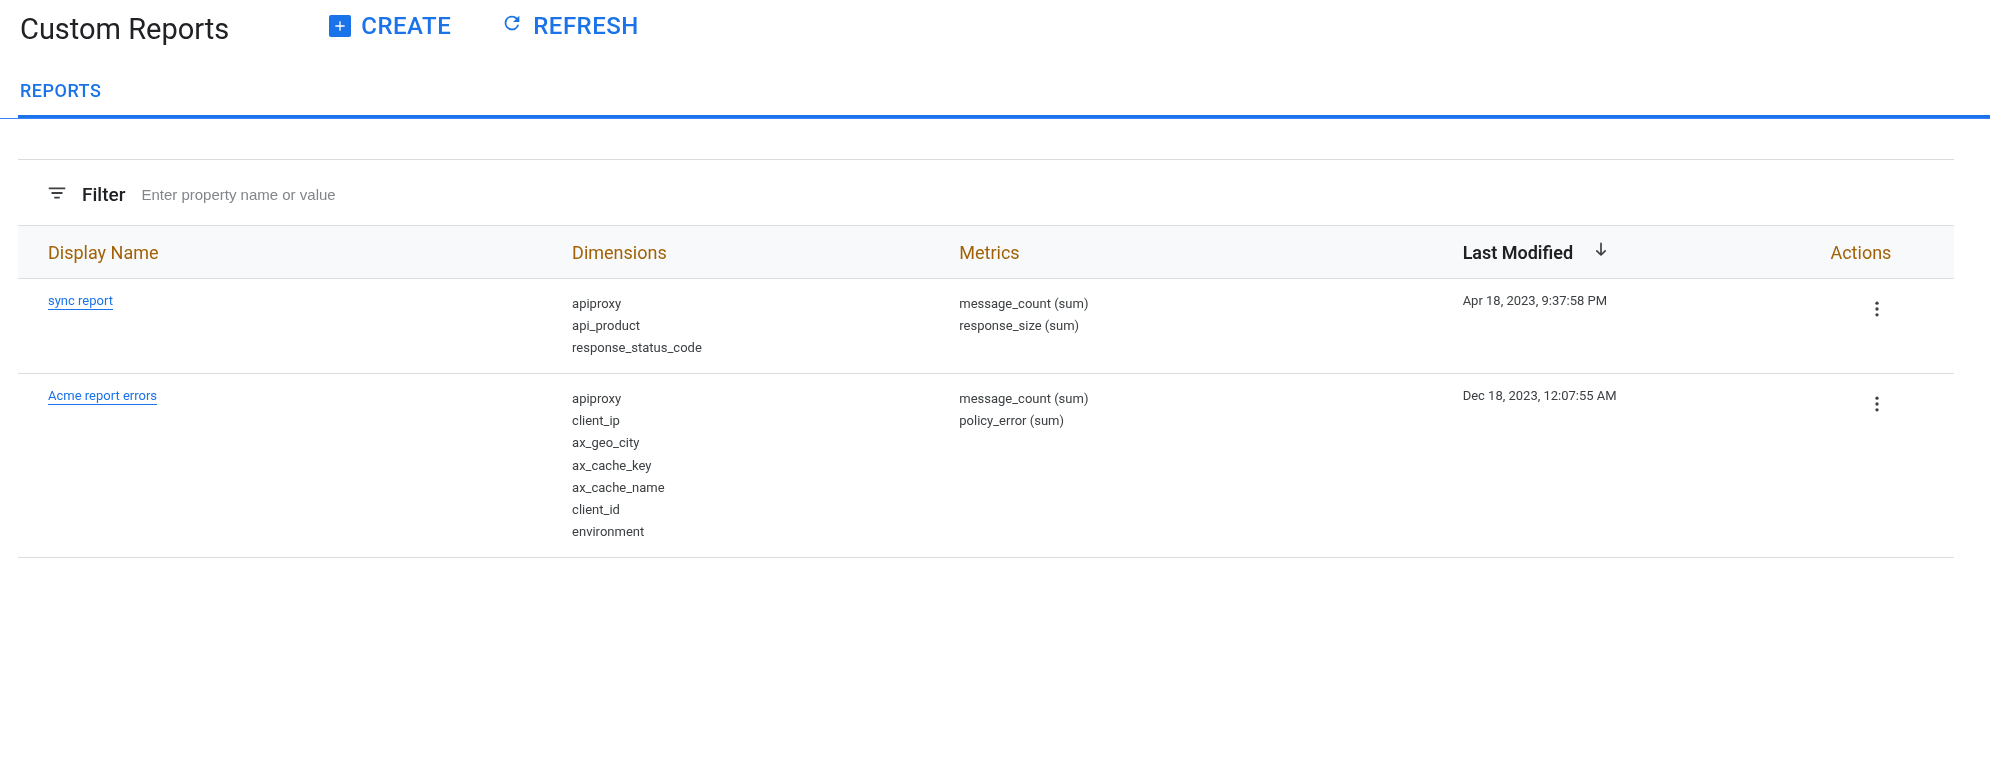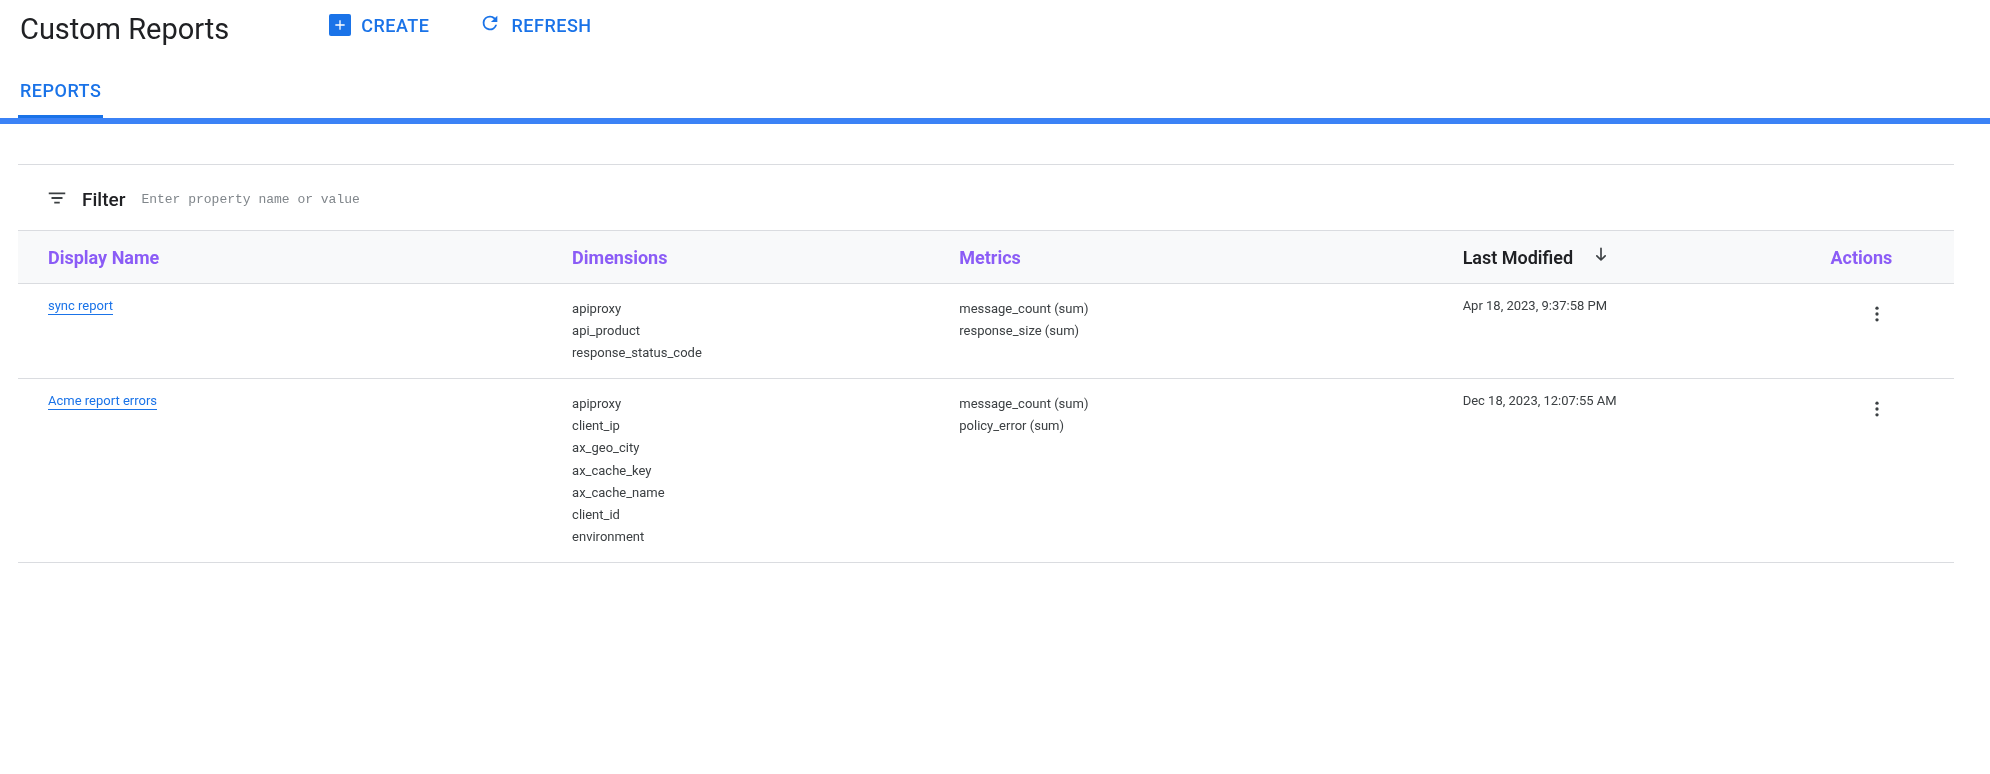--- a/index.html
+++ b/index.html
@@ -37,7 +37,7 @@
     background: none;
     border: none;
     color: #1a73e8;
-    font-size: 18px;
+    font-size: 24px;
     font-weight: 500;
     letter-spacing: 0.5px;
     cursor: pointer;

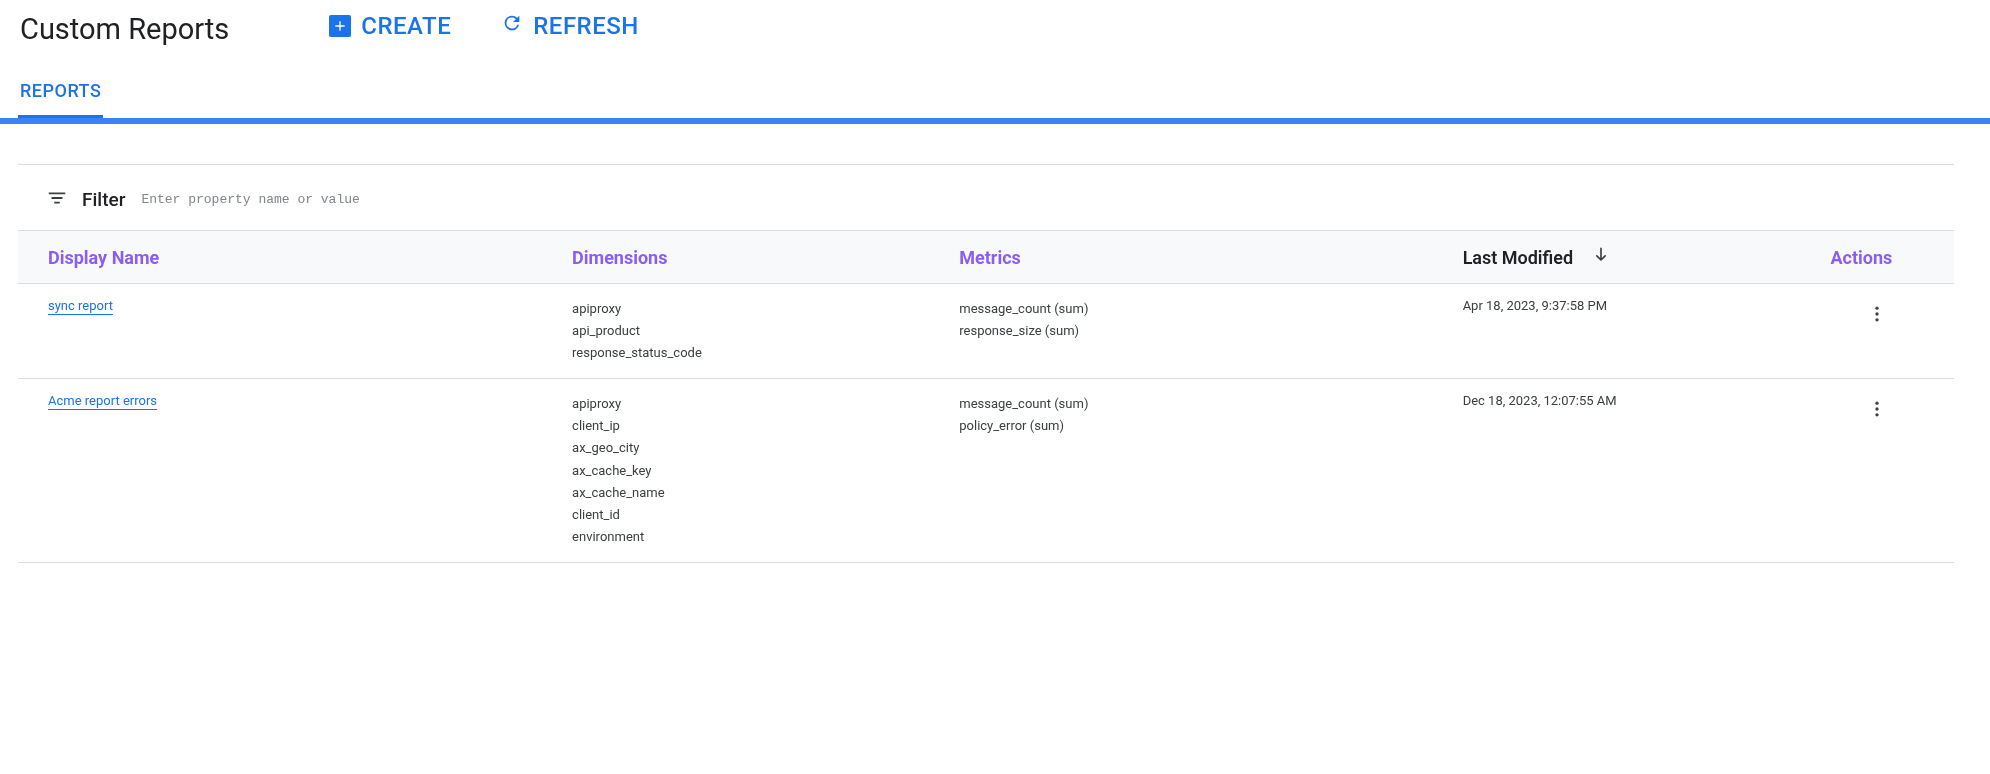--- a/index.html
+++ b/index.html
@@ -57,9 +57,10 @@
   .refresh-icon svg { fill: #1a73e8; }
   .tabs {
     display: flex;
-    border-bottom: 6px solid #3b82f6;
+    border-bottom: 1px solid #3b82f6;
     padding-left: 18px;
     gap: 60px;
+    flex-direction: column;
   }
   .tab {
     padding: 12px 2px 14px 2px;

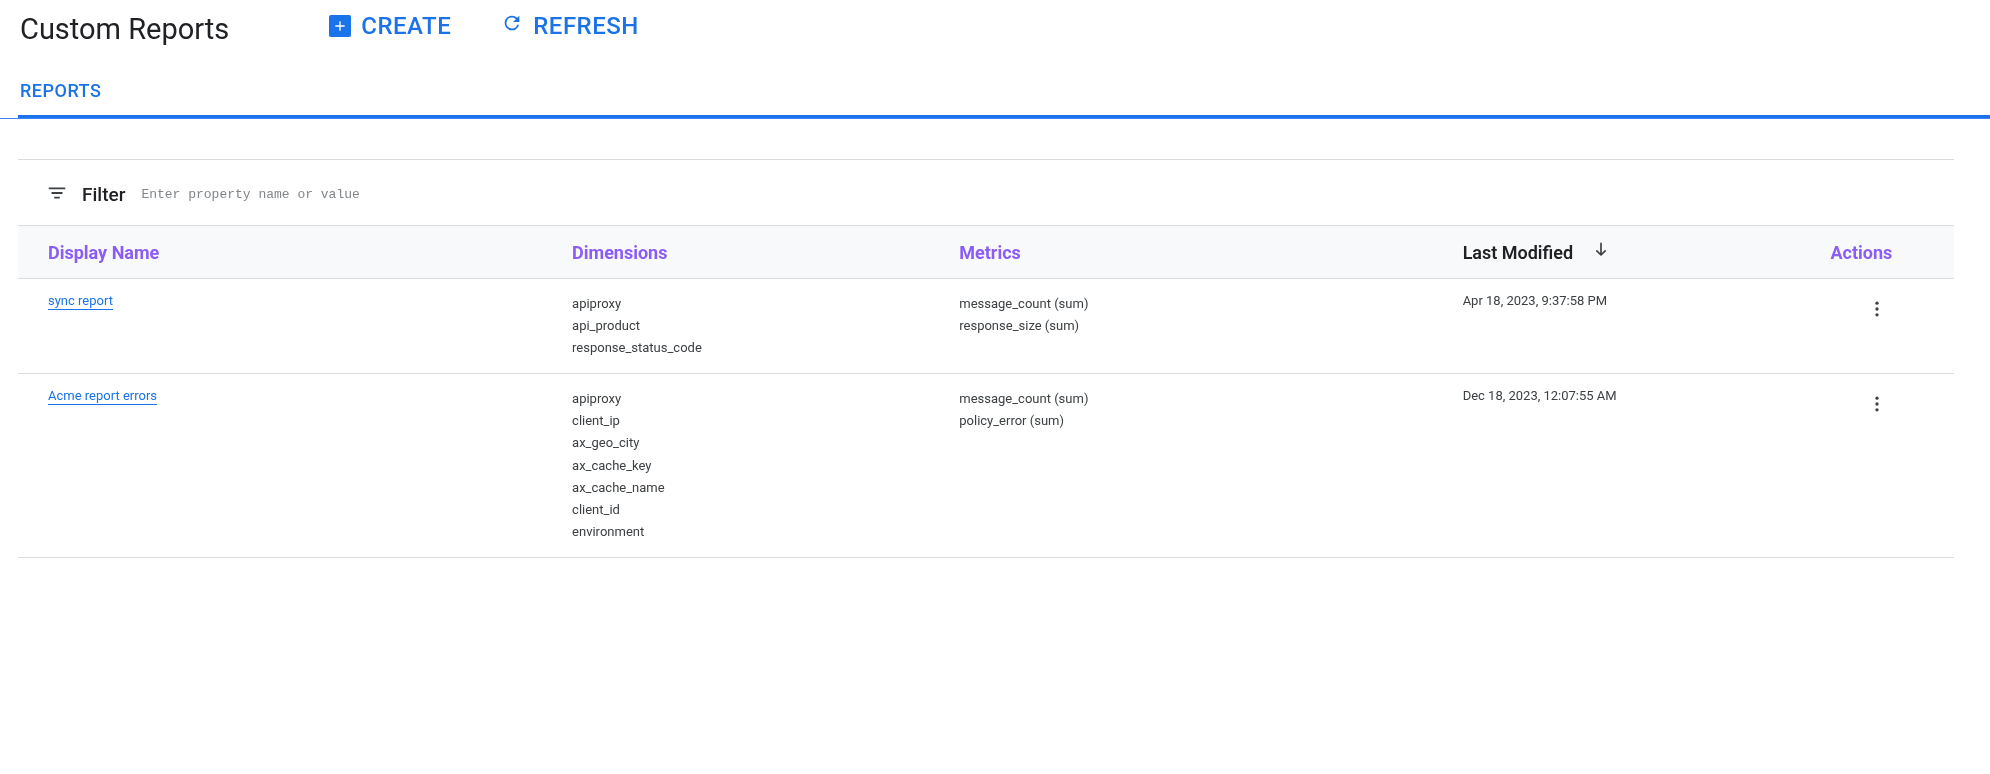--- a/index.html
+++ b/index.html
@@ -93,11 +93,11 @@
   }
   .filter-input {
     border: none;
-    font-size: 13px;
+    font-size: 15px;
     color: #5f6368;
     outline: none;
     width: 400px;
-    font-family: Liberation Mono, monospace;
+    font-family: Liberation Sans, sans-serif;
   }
   .filter-input::placeholder { color: #80868b; }
   table.reports {

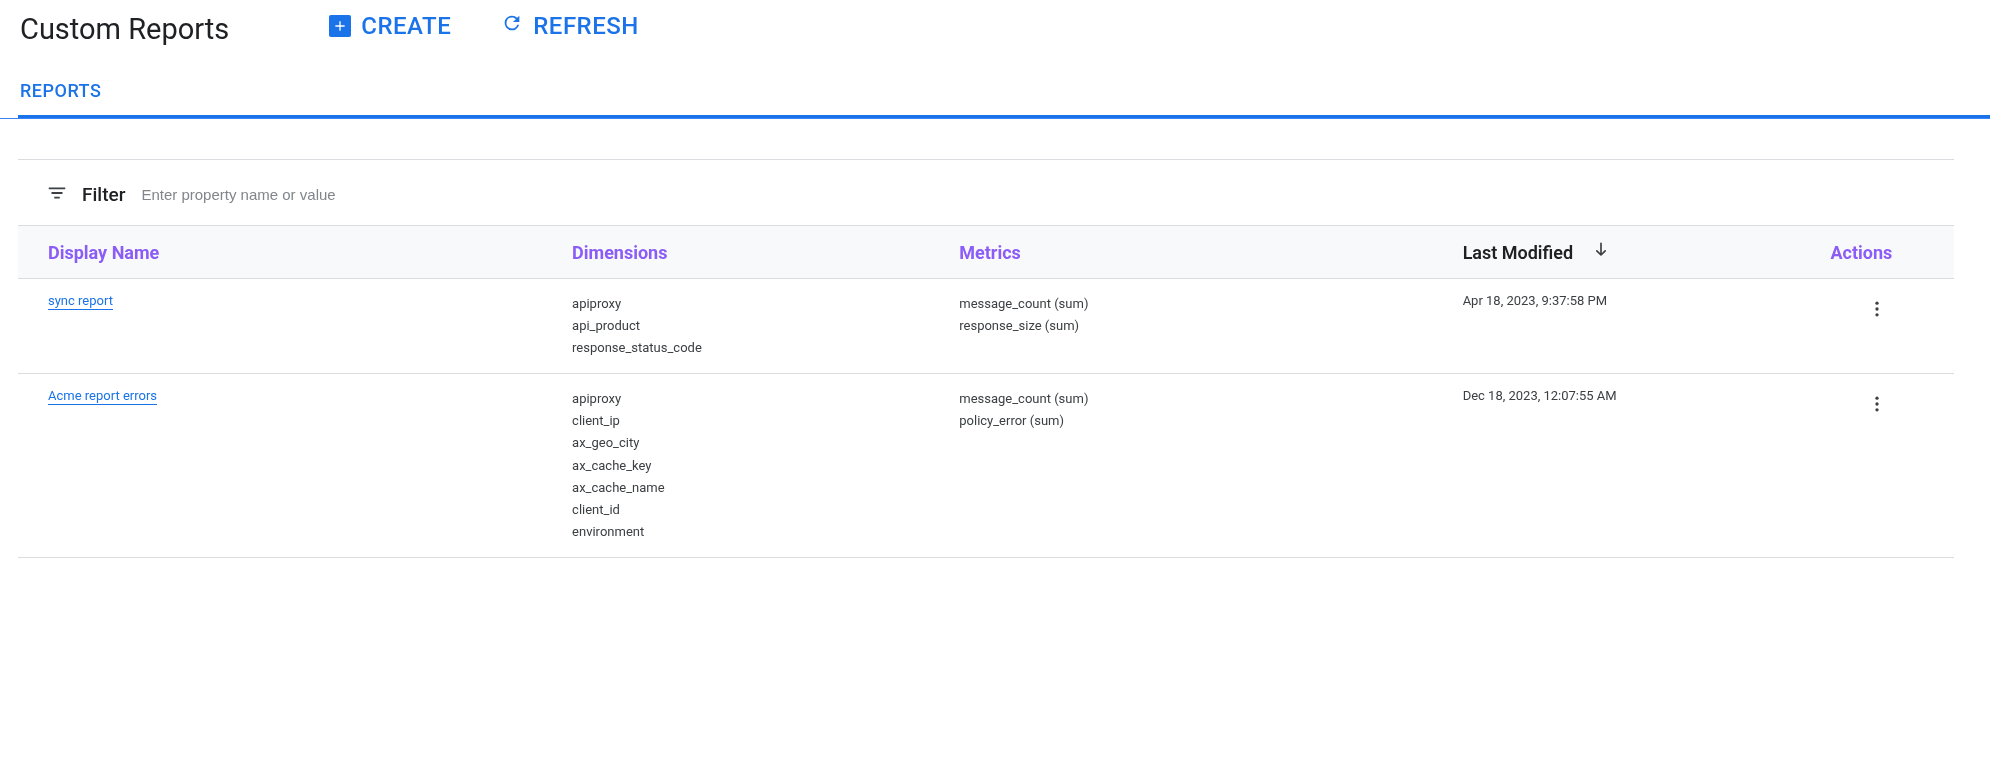--- a/index.html
+++ b/index.html
@@ -107,8 +107,8 @@
   table.reports thead th {
     text-align: left;
     font-size: 18px;
-    font-weight: 700;
-    color: #8b5cf6;
+    font-weight: 400;
+    color: #a16207;
     background: #f8f9fa;
     border-top: 1px solid #dadce0;
     border-bottom: 1px solid #dadce0;

